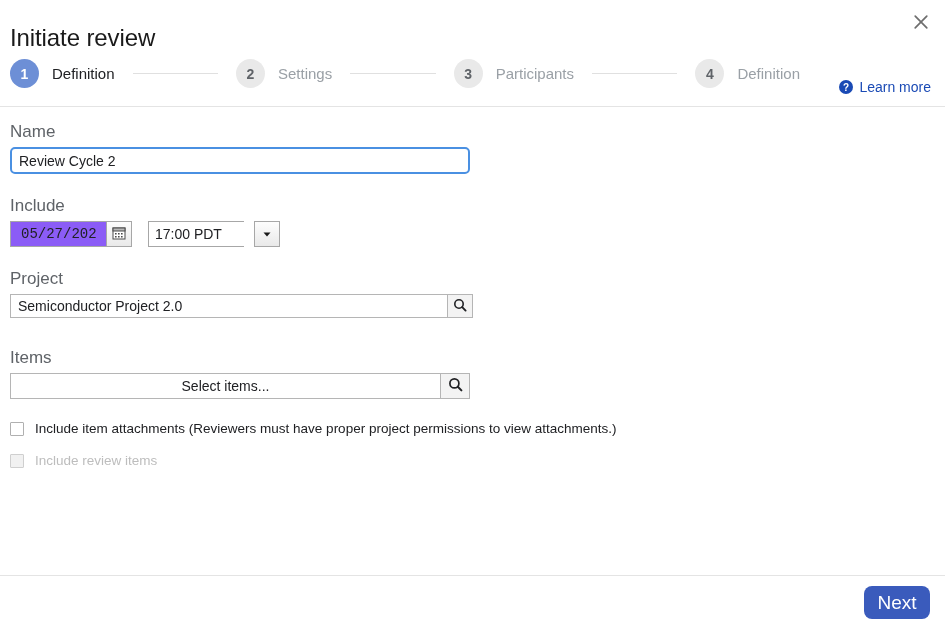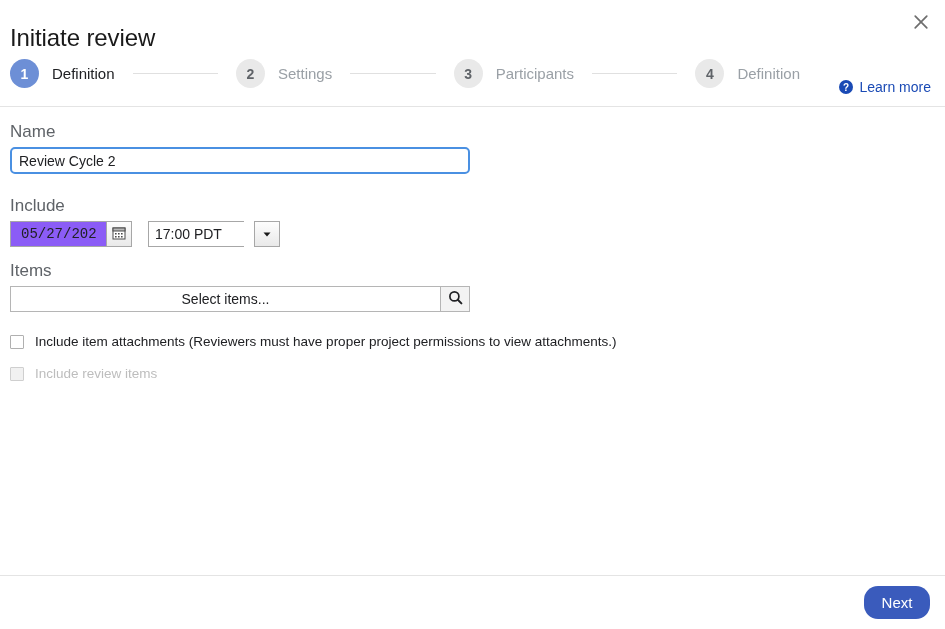--- a/index.html
+++ b/index.html
@@ -387,6 +387,20 @@
     </div>
   </div>
 
+  <div class="field-group" style="margin-top:22px;">
+    <label class="field-label">Project</label>
+    <div class="search-combo project-combo">
+      <input class="search-text" type="text" value="Semiconductor Project 2.0" style="">
+      <button class="search-button">
+        <span>
+          <svg width="14" height="14" viewBox="0 0 14 14" aria-hidden="true">
+            <circle cx="6" cy="6" r="4.2" fill="none" stroke="#202124" stroke-width="1.6"></circle>
+            <path d="M9.2 9.2 L12.6 12.6" stroke="#202124" stroke-width="1.9" stroke-linecap="round"></path>
+          </svg>
+        </span>
+      </button>
+    </div>
+  </div>
 
   <div class="field-group" style="margin-top:14px;">
     <label class="field-label">Items</label>

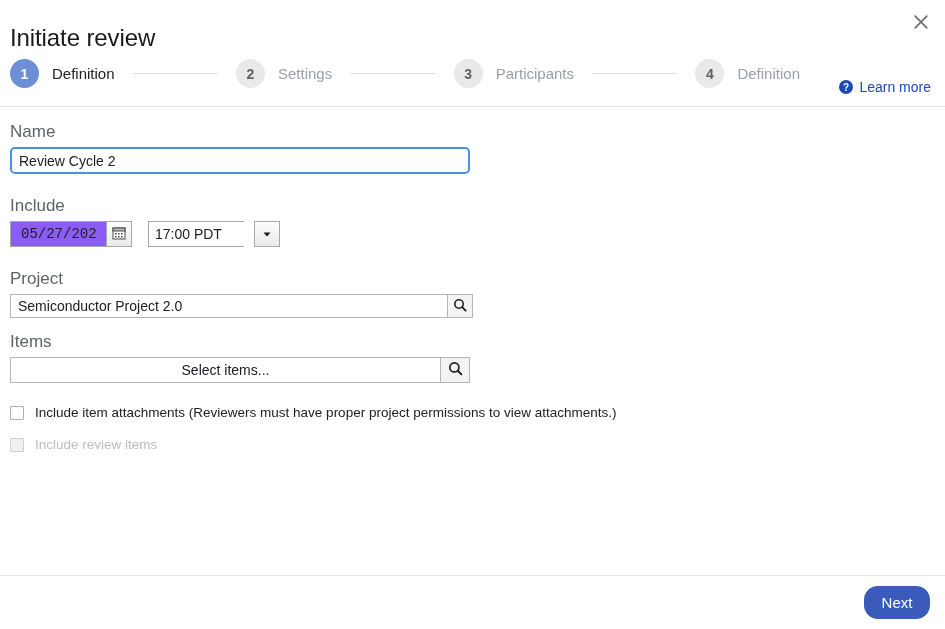--- a/index.html
+++ b/index.html
@@ -402,7 +402,7 @@
     </div>
   </div>
 
-  <div class="field-group" style="margin-top:14px;">
+  <div class="field-group" style="margin-top:30px;">
     <label class="field-label">Items</label>
     <div class="search-combo items-combo">
       <input class="search-text" type="text" value="Select items..." style="">

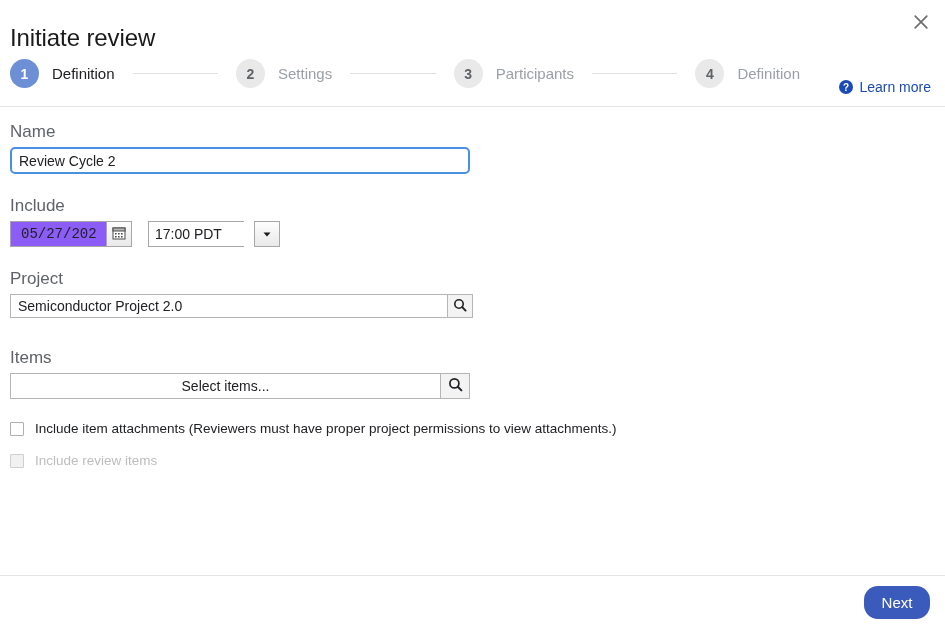--- a/index.html
+++ b/index.html
@@ -279,8 +279,8 @@
     background: #3a5bbc;
     color: #ffffff;
     border: none;
-    border-radius: 14px;
-    font-size: 15px;
+    border-radius: 8px;
+    font-size: 19px;
     font-family: "Liberation Sans", sans-serif;
     width: 66px;
     height: 33px;

